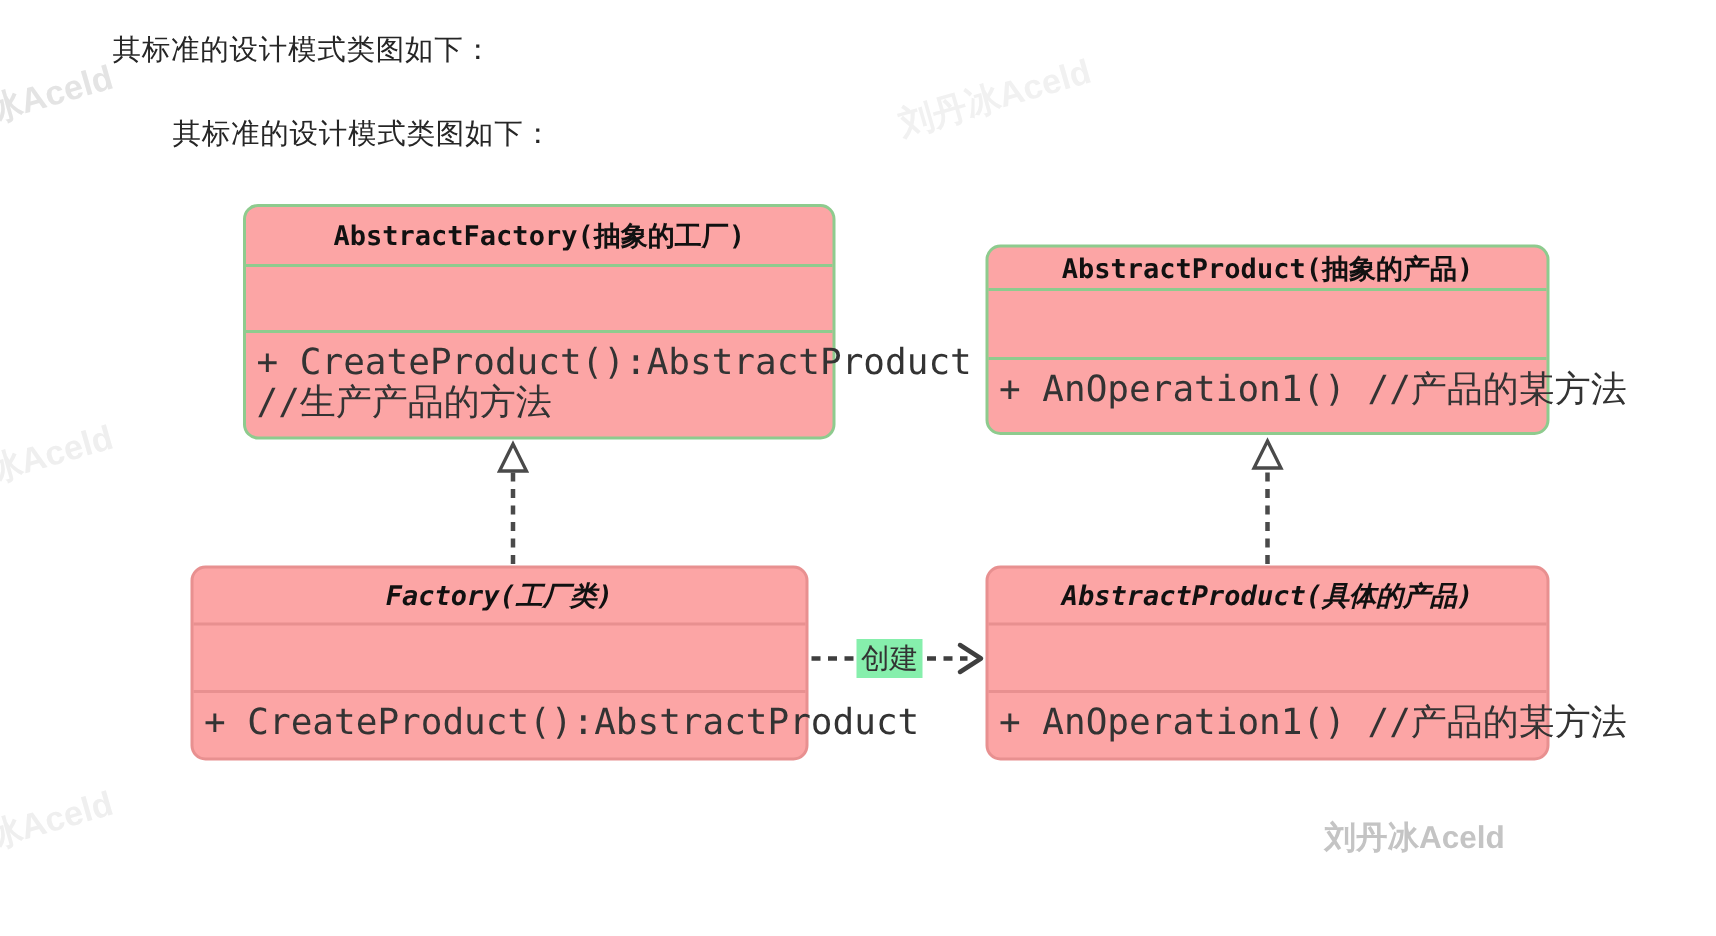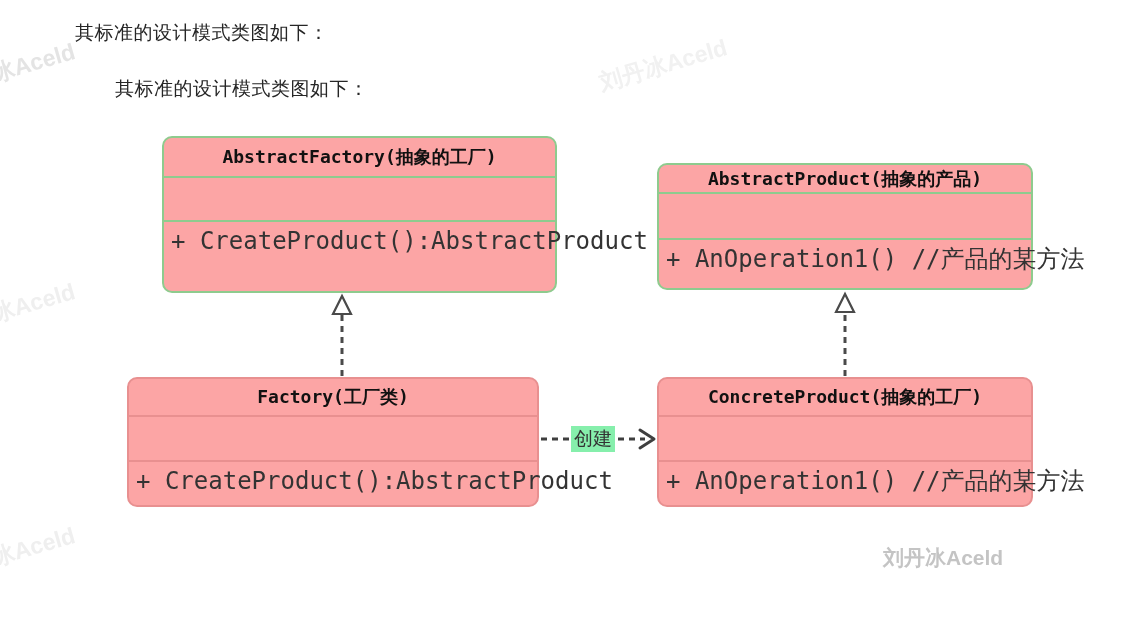--- a/index.html
+++ b/index.html
@@ -128,6 +128,7 @@
     <div class="uml-attrs"></div>
     <div class="uml-methods">
       <div>+ CreateProduct():AbstractProduct</div>
+      <div>//生产产品的方法</div>
     </div>
   </div>
 

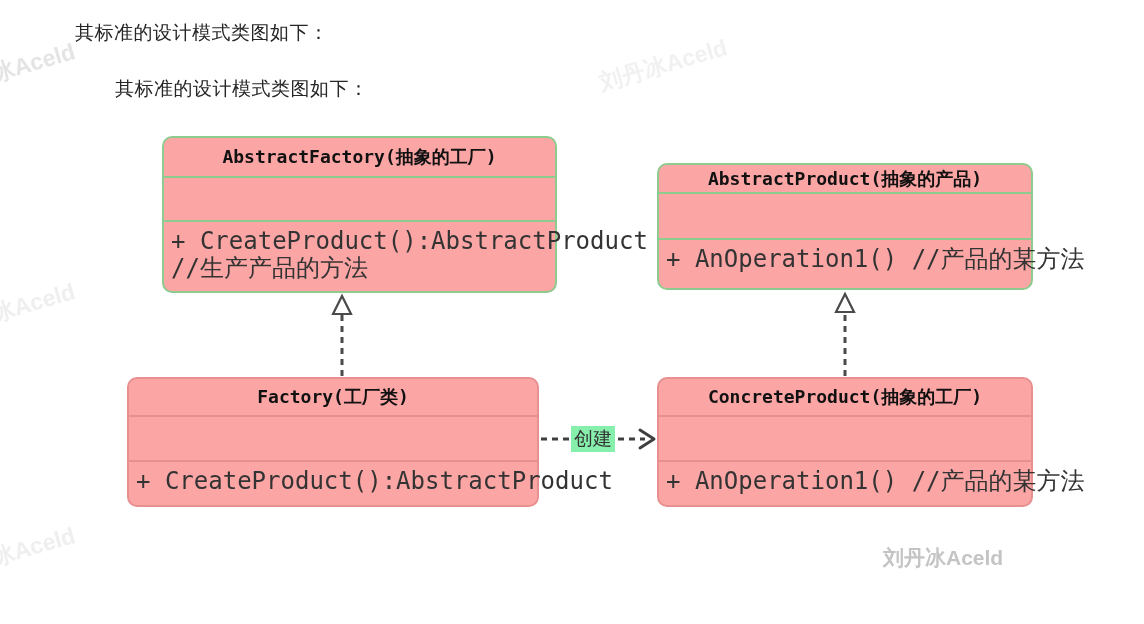--- a/index.html
+++ b/index.html
@@ -37,7 +37,7 @@
     box-sizing:border-box;
   }
   .abstract .uml-title,.abstract .uml-attrs{border-bottom:2.5px solid #8ecb8e;}
-  .concrete .uml-title,.concrete .uml-attrs{border-bottom:2.5px solid #e89090;}
+  .concrete .uml-title,.concrete .uml-attrs{border-bottom:2.5px solid #e89090;font-style:italic;}
   .uml-attrs{box-sizing:border-box;}
   .uml-methods{
     flex:1;

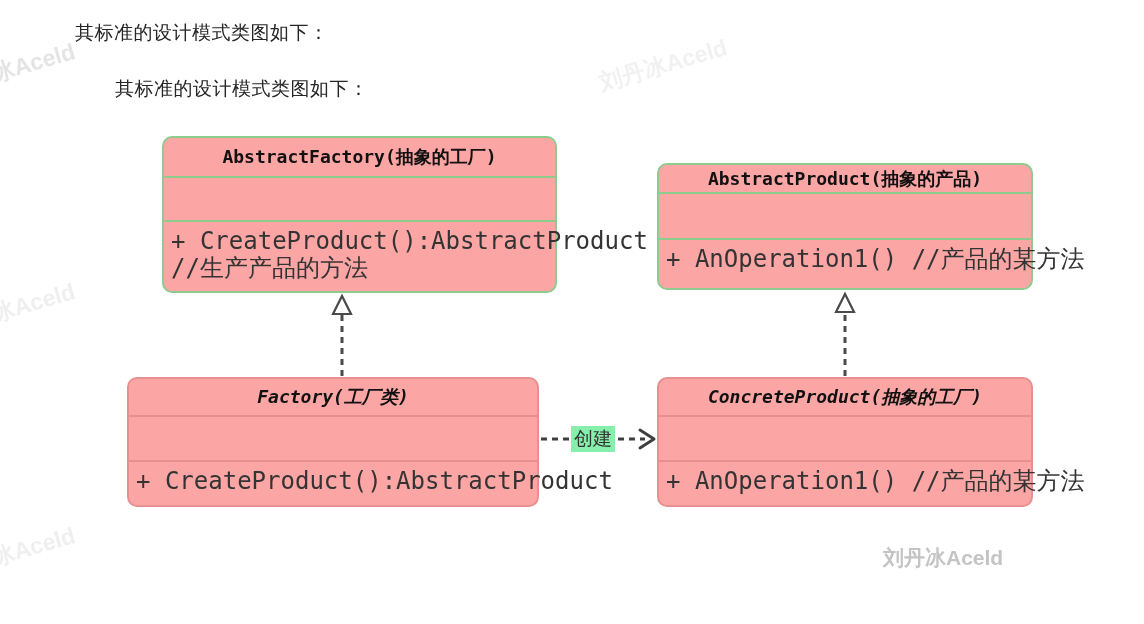--- a/index.html
+++ b/index.html
@@ -149,7 +149,7 @@
   </div>
 
   <div id="class-concrete-product" class="uml-class concrete">
-    <div class="uml-title">ConcreteProduct(抽象的工厂)</div>
+    <div class="uml-title">AbstractProduct(具体的产品)</div>
     <div class="uml-attrs"></div>
     <div class="uml-methods">
       <div>+ AnOperation1() //产品的某方法</div>

